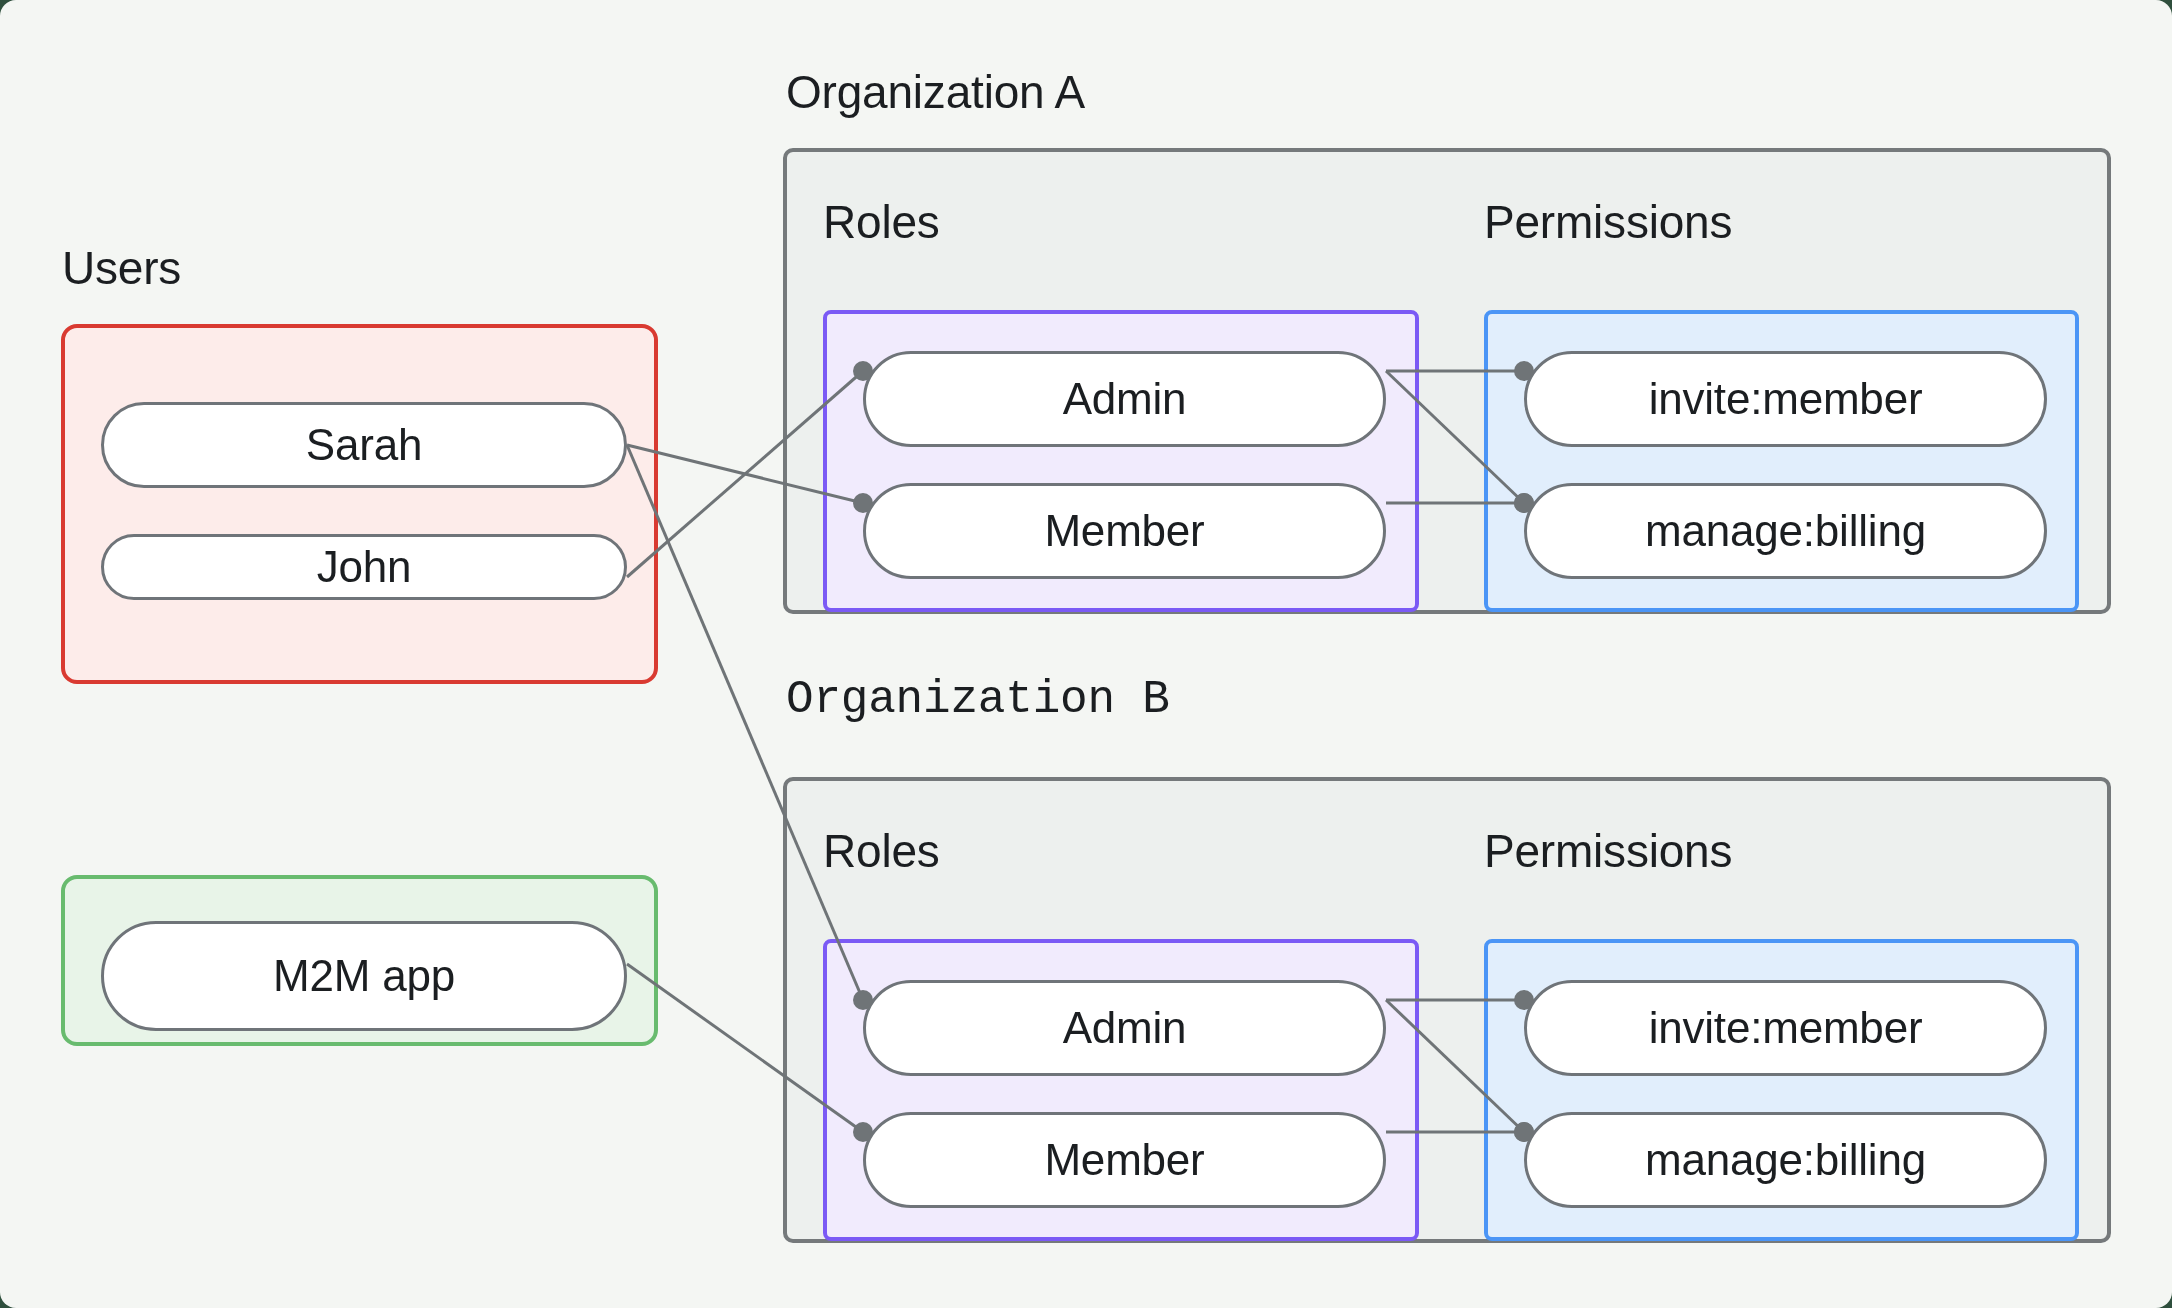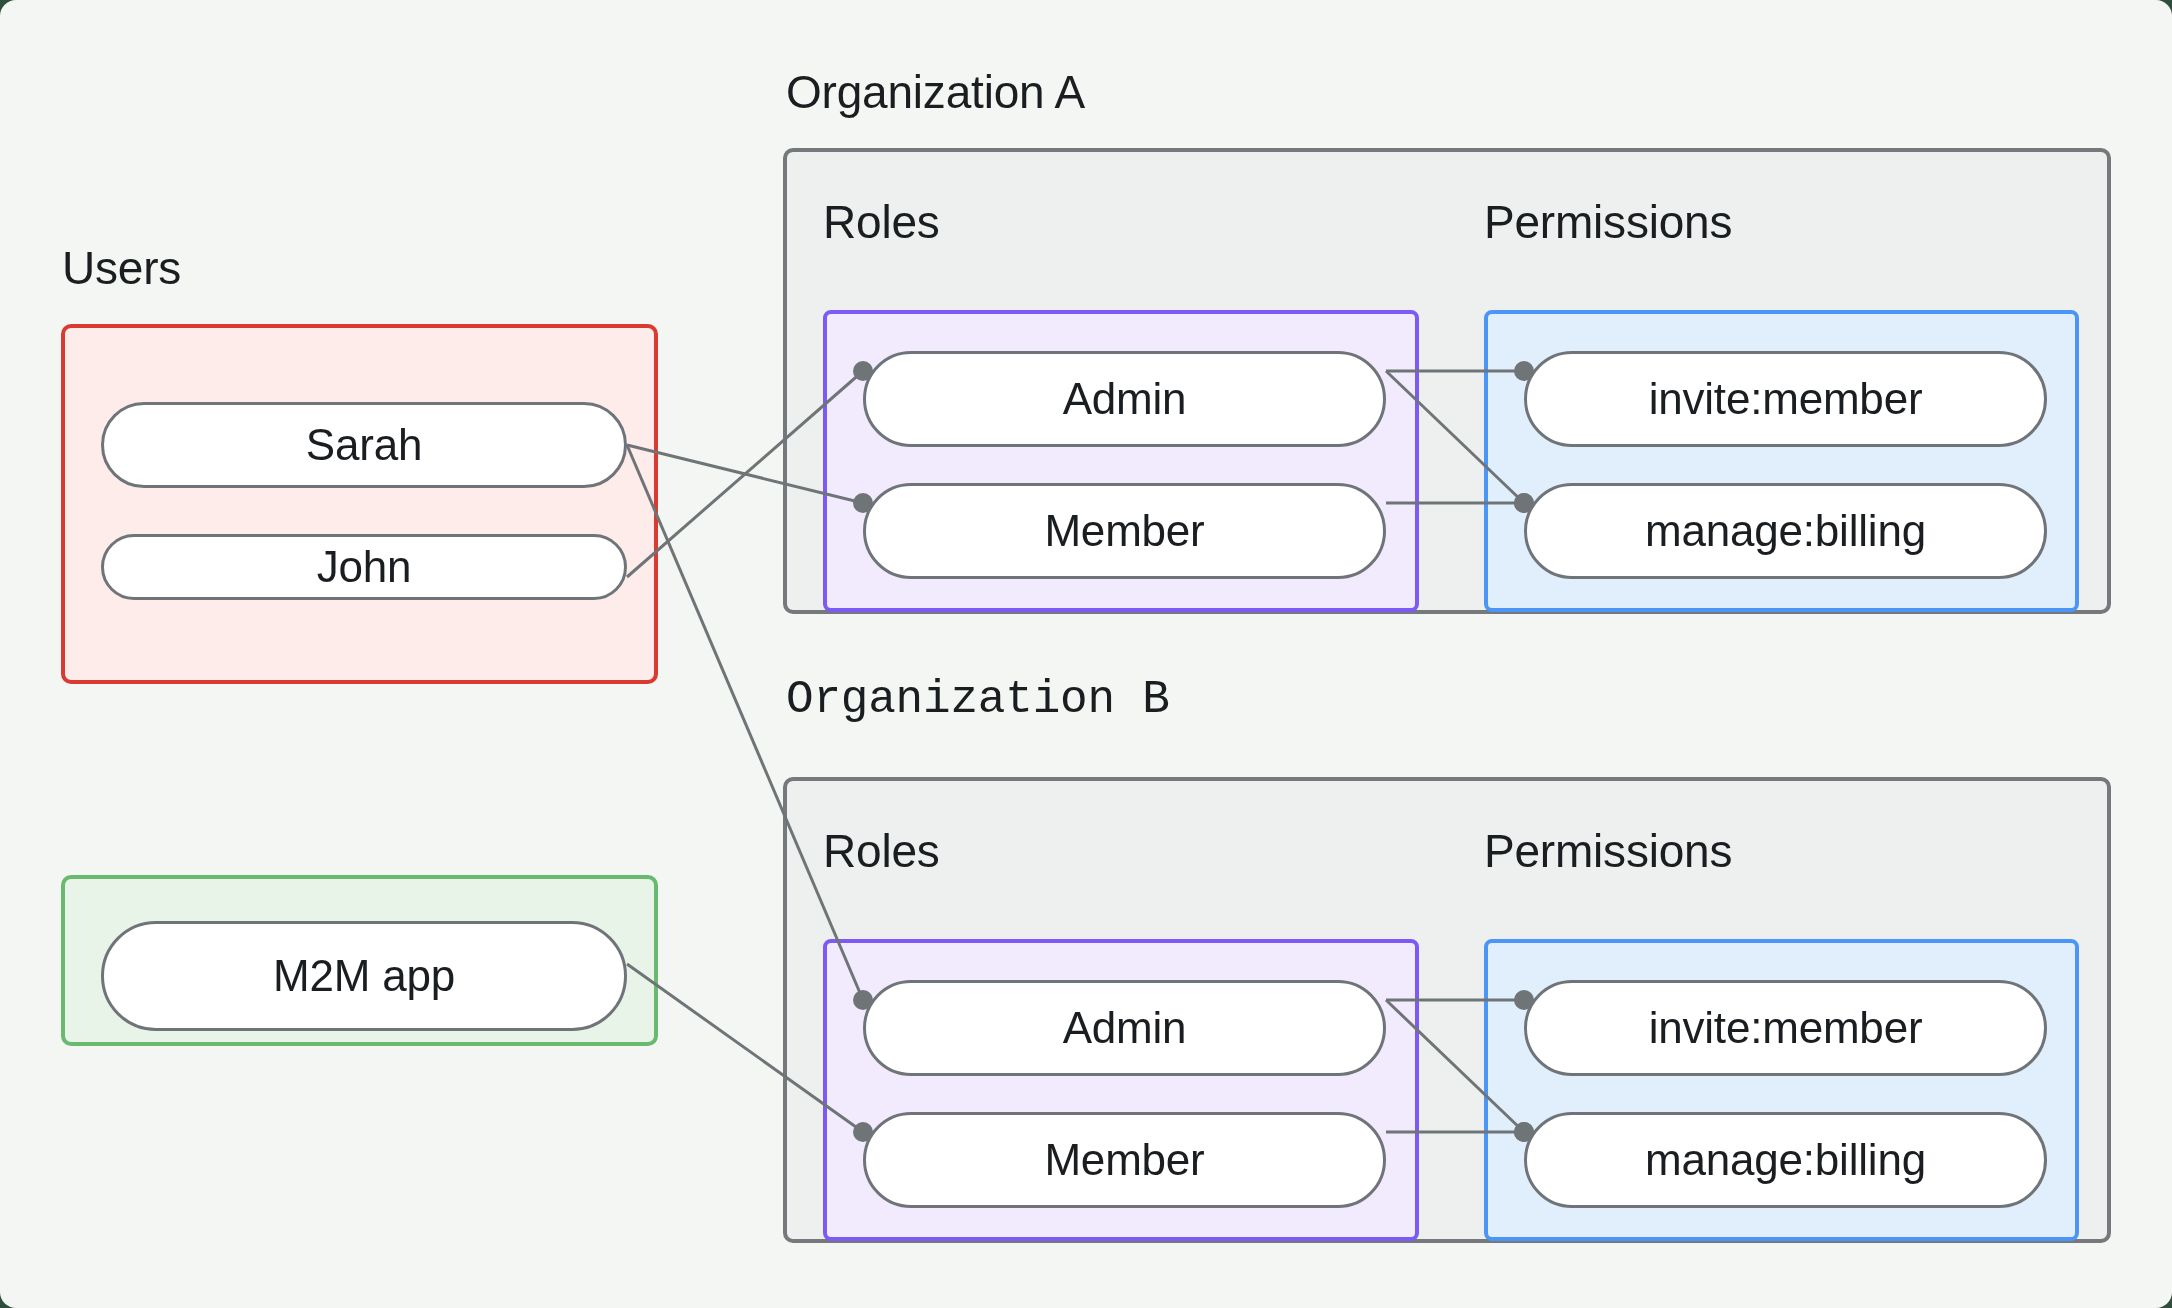--- a/index.html
+++ b/index.html
@@ -37,7 +37,7 @@
   .group-box {
     position: absolute;
     box-sizing: border-box;
-    border-radius: 10px;
+    border-radius: 16px;
   }
   .group-box.users  { background: var(--users-bg); border: 4px solid var(--users-border); }
   .group-box.m2m    { background: var(--m2m-bg);   border: 4px solid var(--m2m-border); }

